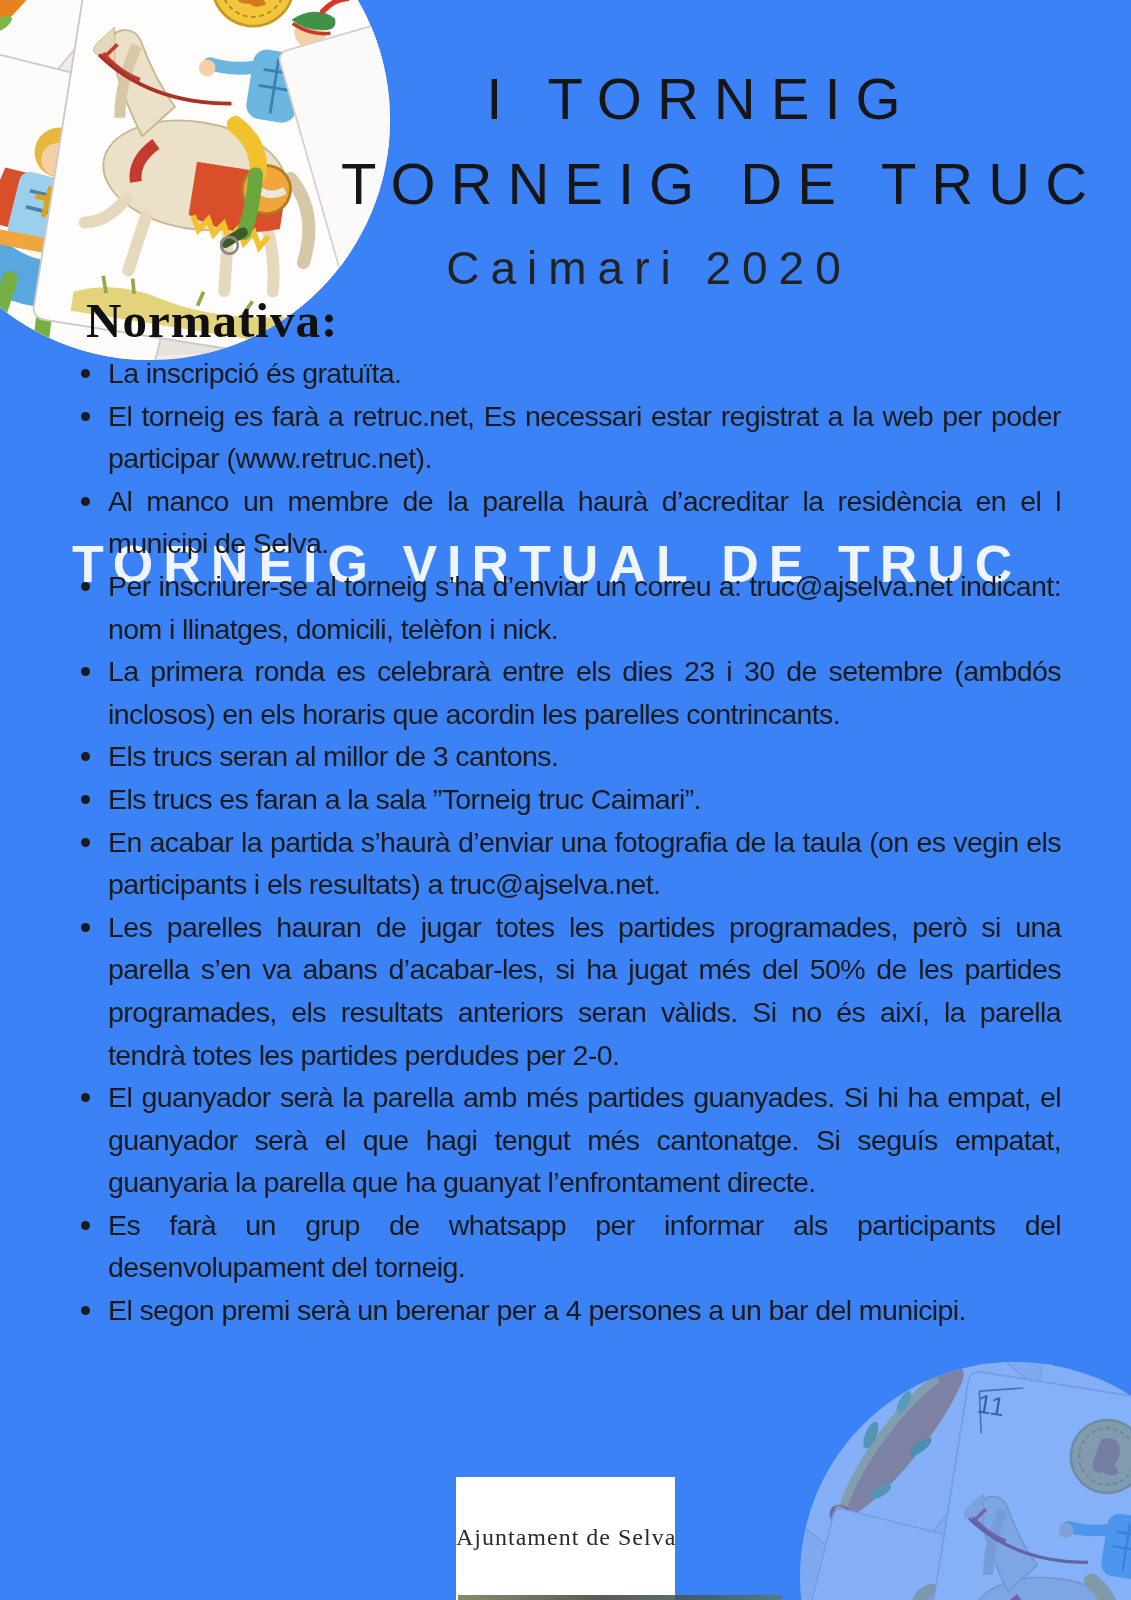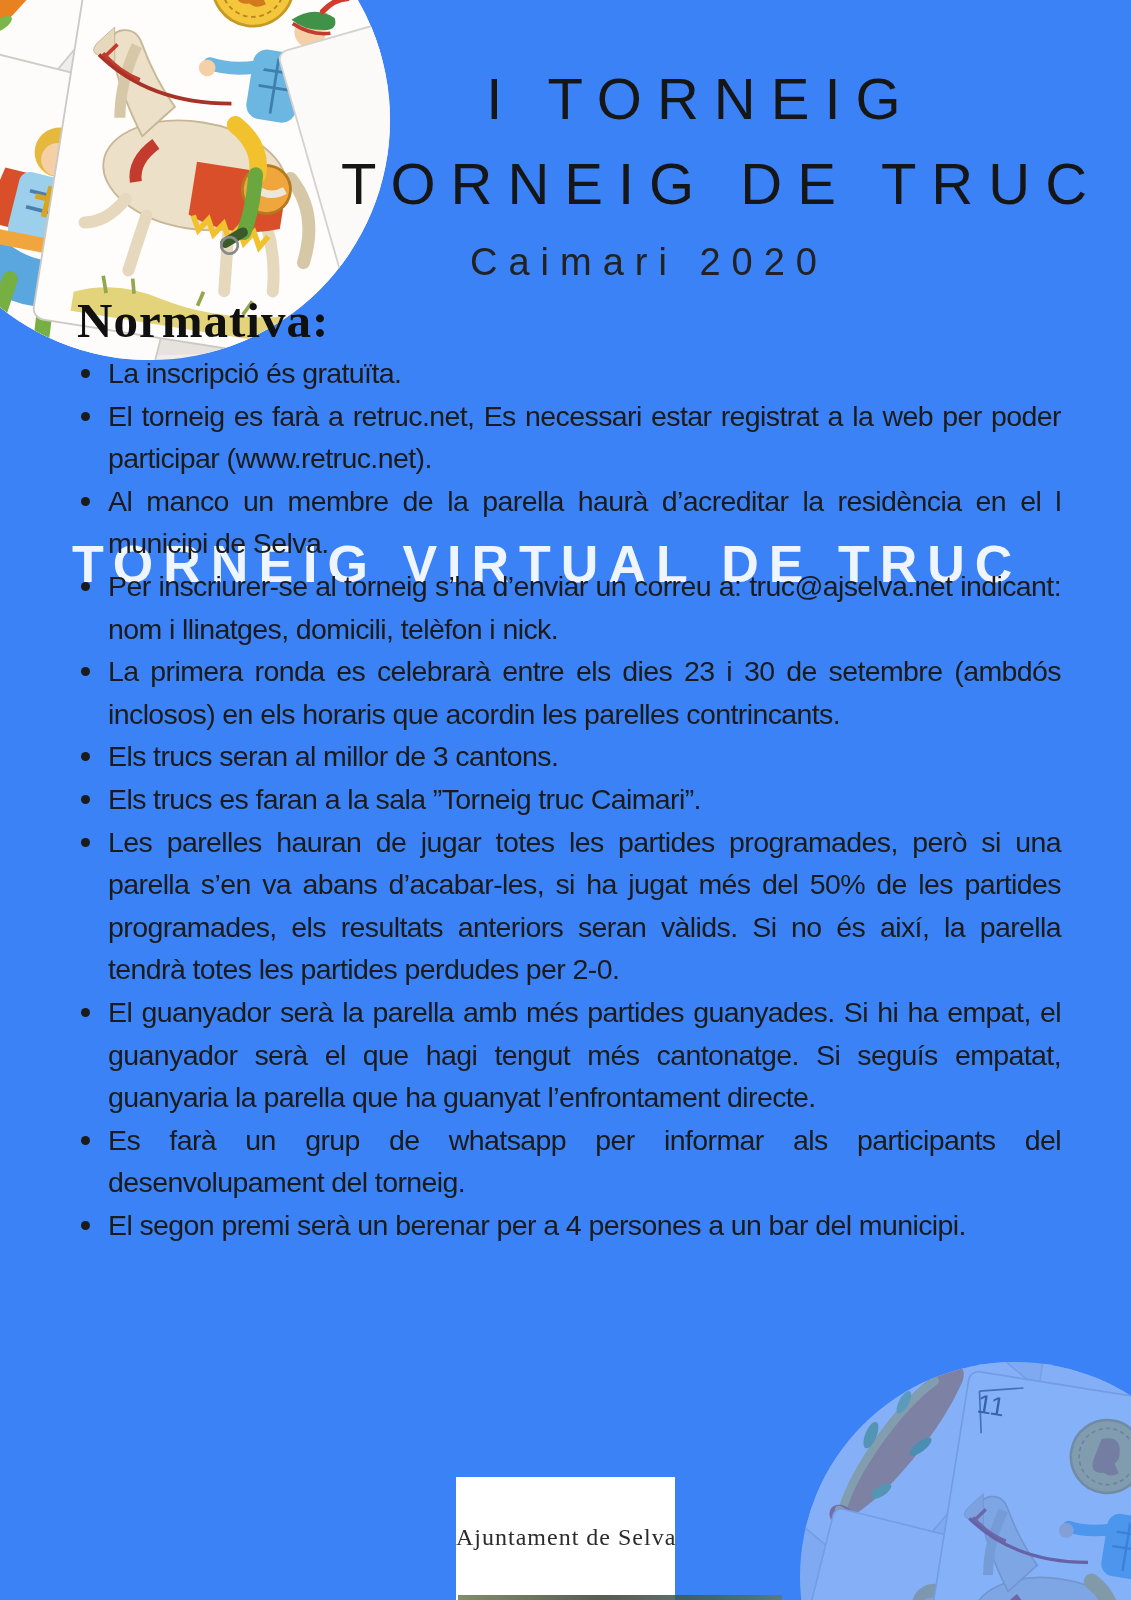--- a/index.html
+++ b/index.html
@@ -28,7 +28,7 @@
   }
   .title-line{font-size:58px;font-weight:400;letter-spacing:15px;line-height:85px;white-space:nowrap;}
   .subtitle{
-    font-size:38px;font-weight:300;letter-spacing:11px;margin-top:15px;
+    font-size:46px;font-weight:300;letter-spacing:11px;margin-top:15px;
     transform:translateX(-52px);white-space:nowrap;color:#222;
   }
   

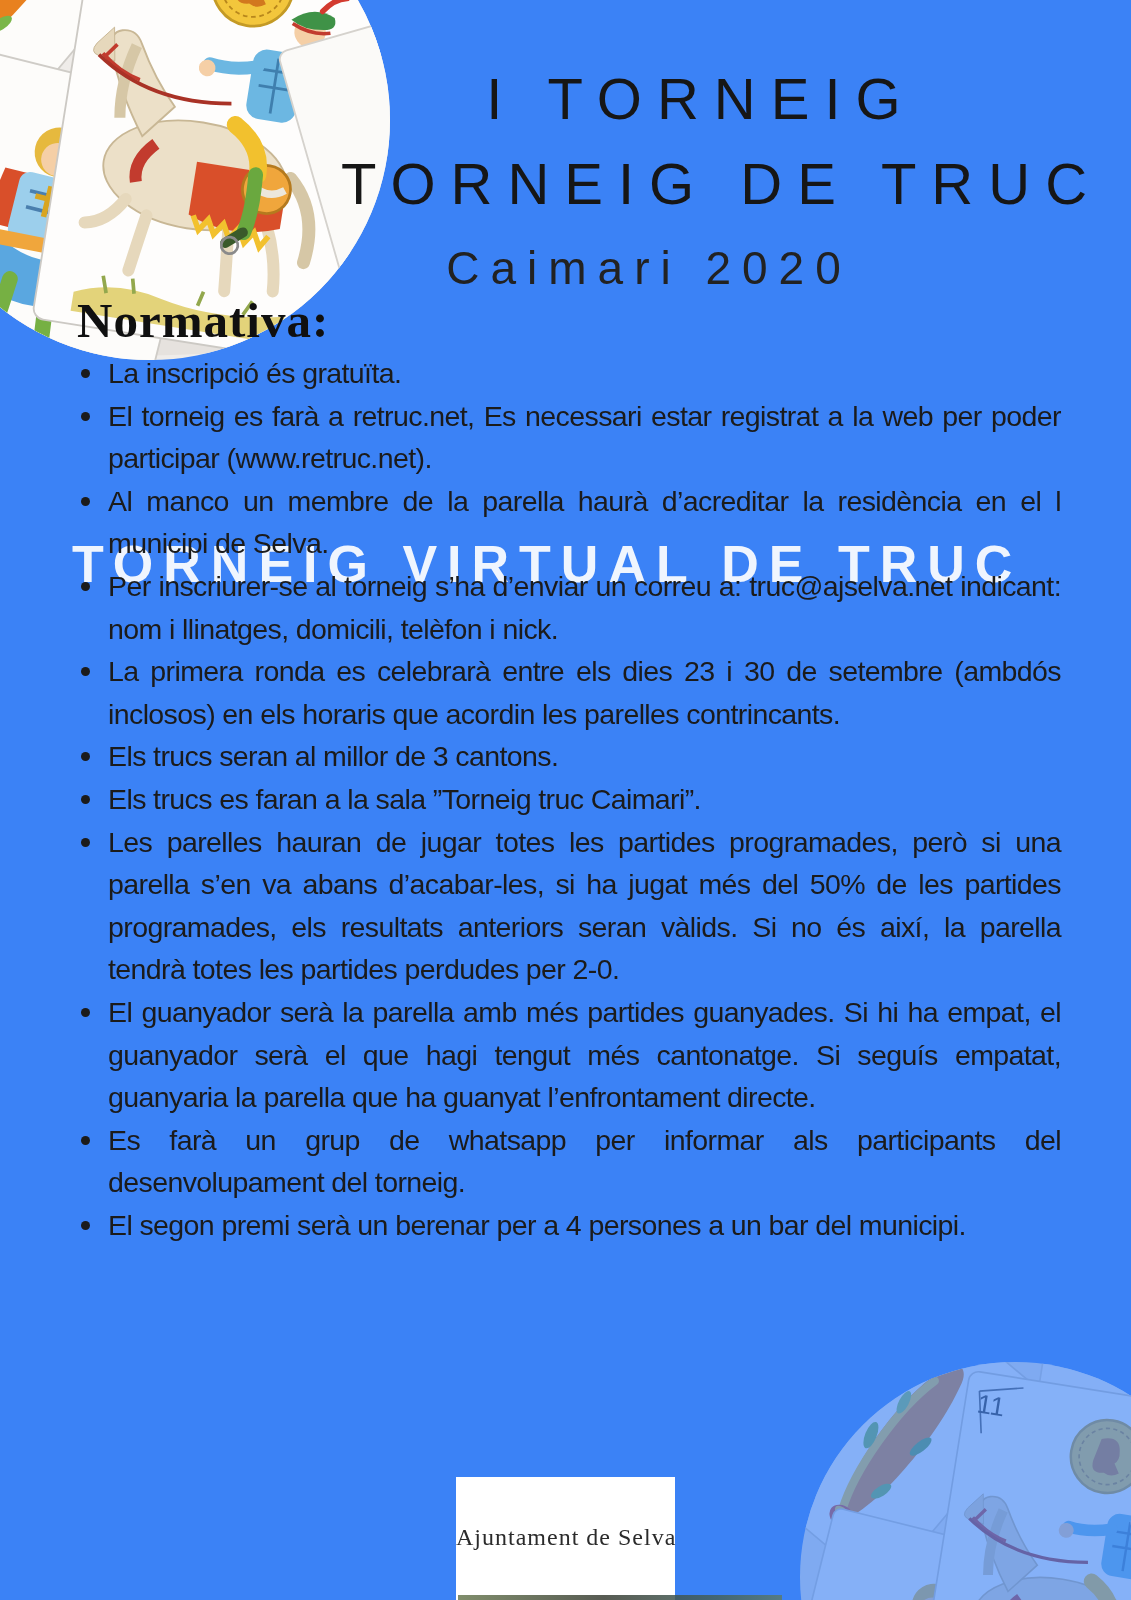--- a/index.html
+++ b/index.html
@@ -33,7 +33,7 @@
   }
   
   .heading{
-    position:absolute;left:77px;top:292px;margin:0;z-index:3;
+    position:absolute;left:86px;top:292px;margin:0;z-index:3;
     font-family:"Liberation Serif",serif;font-weight:700;
     font-size:49px;color:#101010;letter-spacing:1px;
   }

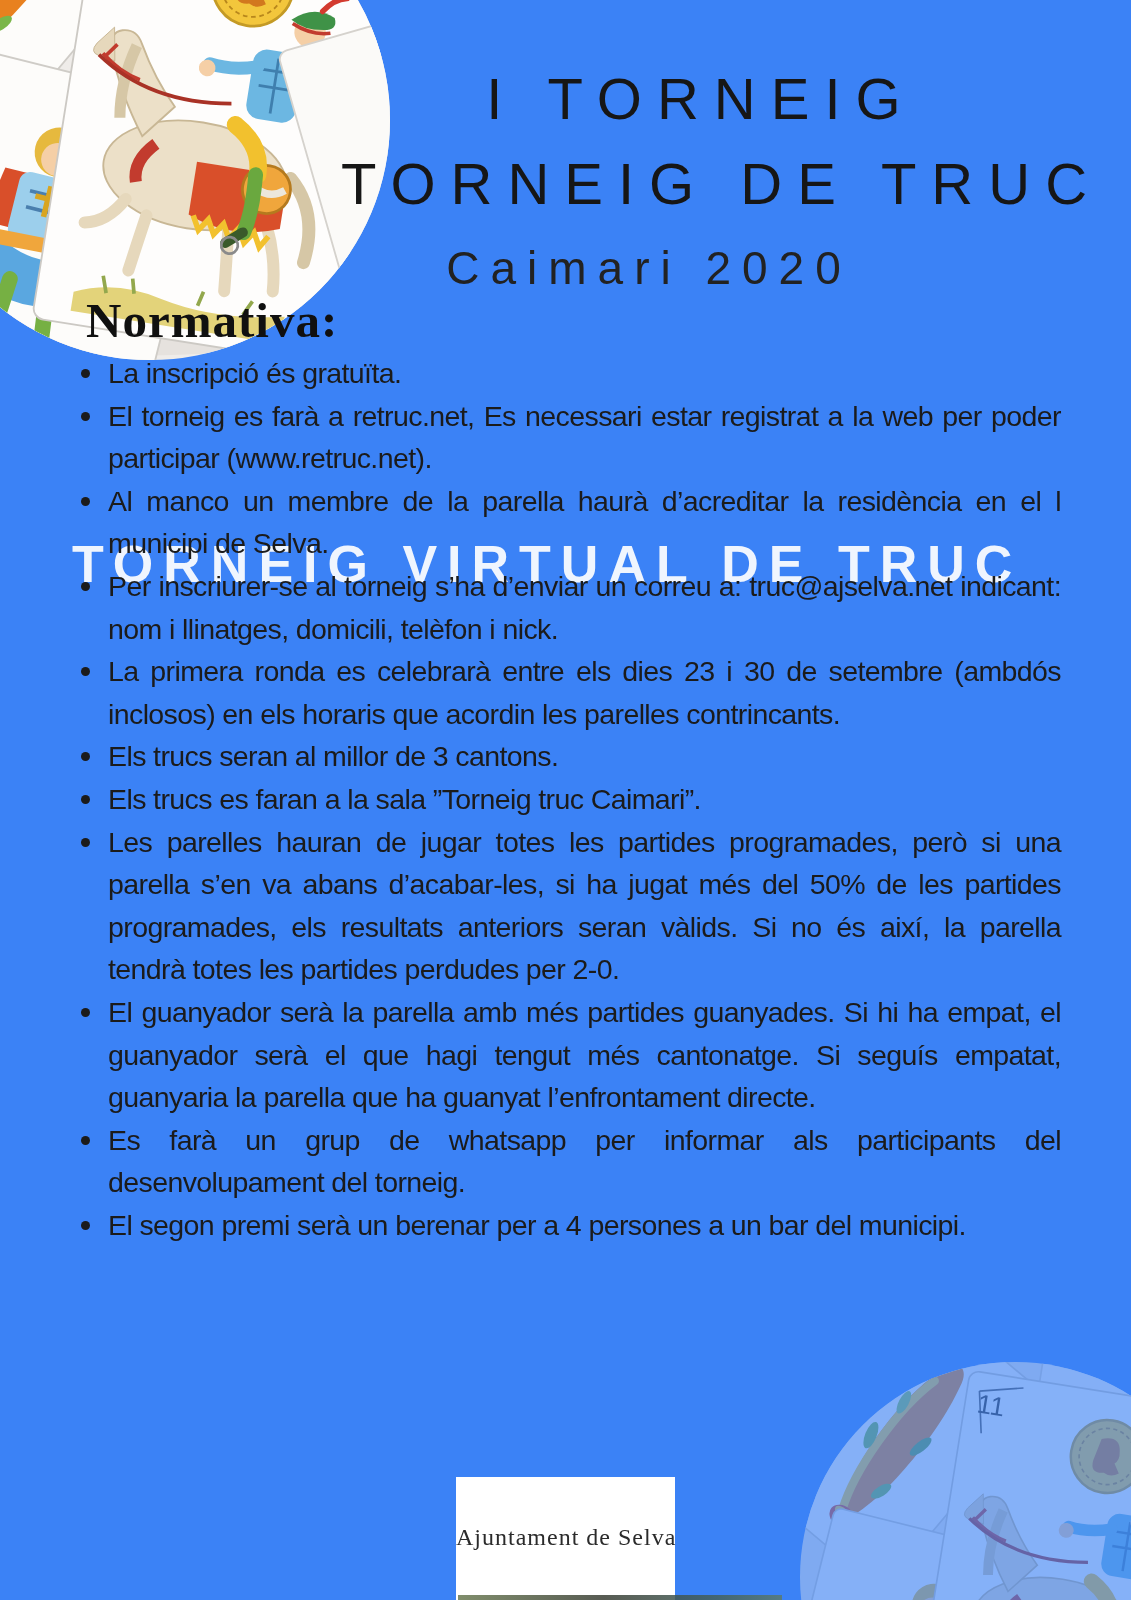--- a/index.html
+++ b/index.html
@@ -196,6 +196,7 @@
       <li class="rule">La primera ronda es celebrarà entre els dies 23 i 30 de setembre (ambdós inclosos) en els horaris que acordin les parelles contrincants.</li>
       <li class="rule">Els trucs seran al millor de 3 cantons.</li>
       <li class="rule">Els trucs es faran a la sala ”Torneig truc Caimari”.</li>
+      <li class="rule">En acabar la partida s’haurà d’enviar una fotografia de la taula (on es vegin els participants i els resultats) a truc@ajselva.net.</li>
       <li class="rule">Les parelles hauran de jugar totes les partides programades, però si una parella s’en va abans d’acabar-les, si ha jugat més del 50% de les partides programades, els resultats anteriors seran vàlids. Si no és així, la parella tendrà totes les partides perdudes per 2-0.</li>
       <li class="rule">El guanyador serà la parella amb més partides guanyades. Si hi ha empat, el guanyador serà el que hagi tengut més cantonatge. Si seguís empatat, guanyaria la parella que ha guanyat l’enfrontament directe.</li>
       <li class="rule">Es farà un grup de whatsapp per informar als participants del desenvolupament del torneig.</li>

